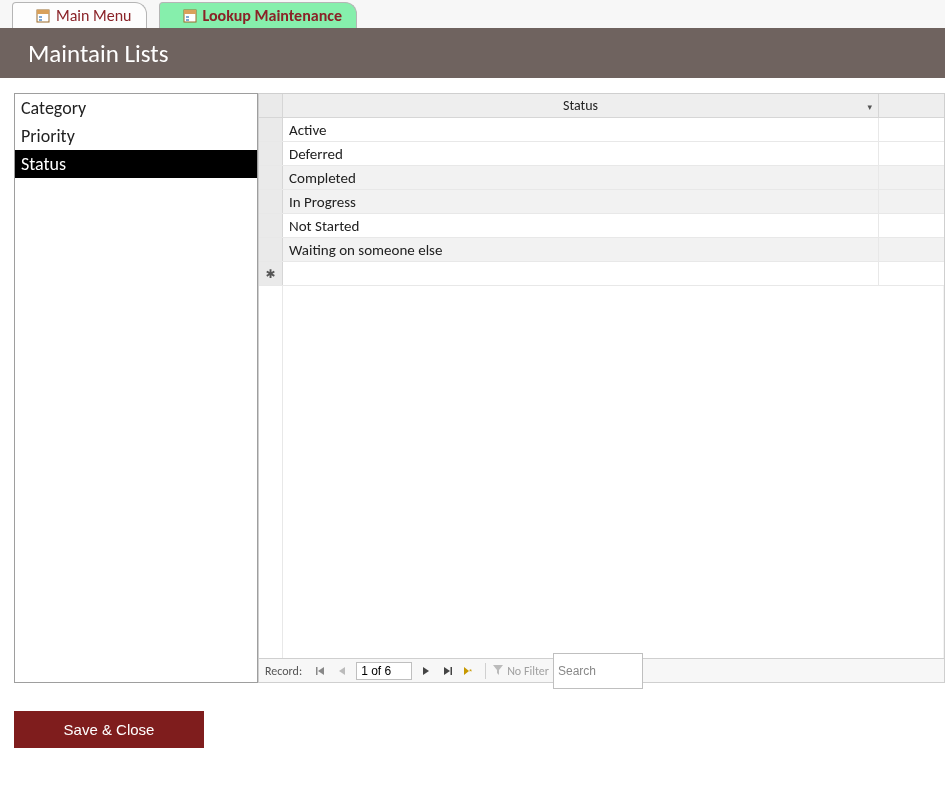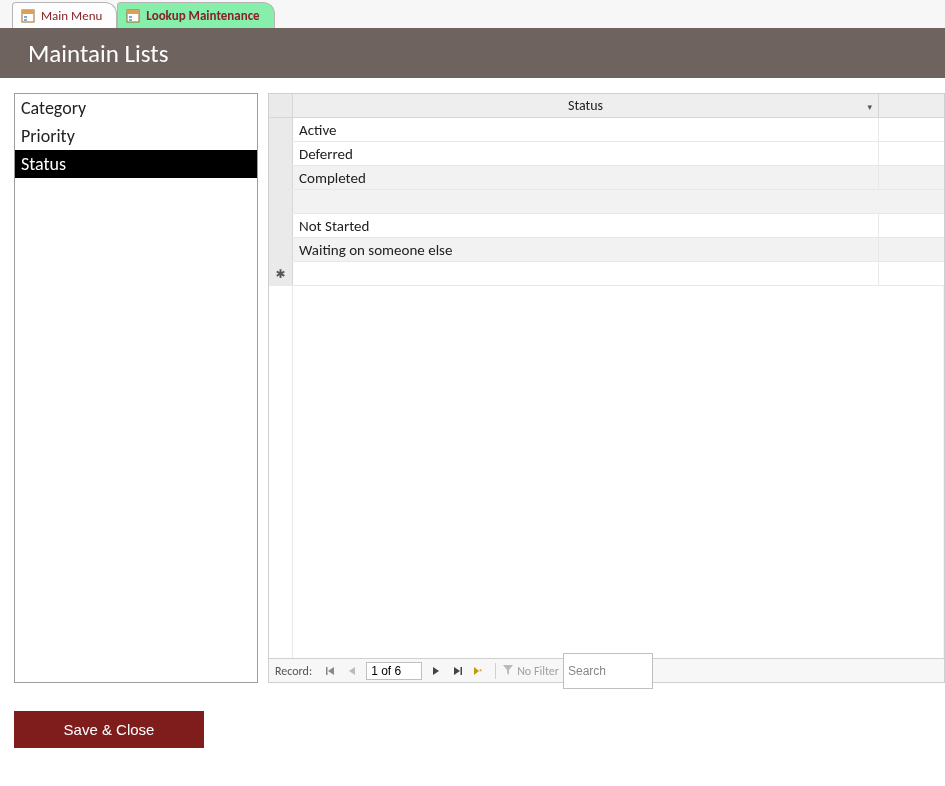--- a/index.html
+++ b/index.html
@@ -25,14 +25,14 @@
     display: flex;
     align-items: center;
     height: 26px;
-    padding: 0 14px 0 8px;
+    padding: 0 14px 0 23px;
     border: 1px solid #b5b5b5;
     border-bottom: none;
     border-top-left-radius: 4px;
     border-top-right-radius: 12px;
     background: #fefefe;
-    margin-right: 0;
-    font-size: 13px;
+    margin-right: 12px;
+    font-size: 16px;
     color: #8a2227;
     position: relative;
     cursor: pointer;

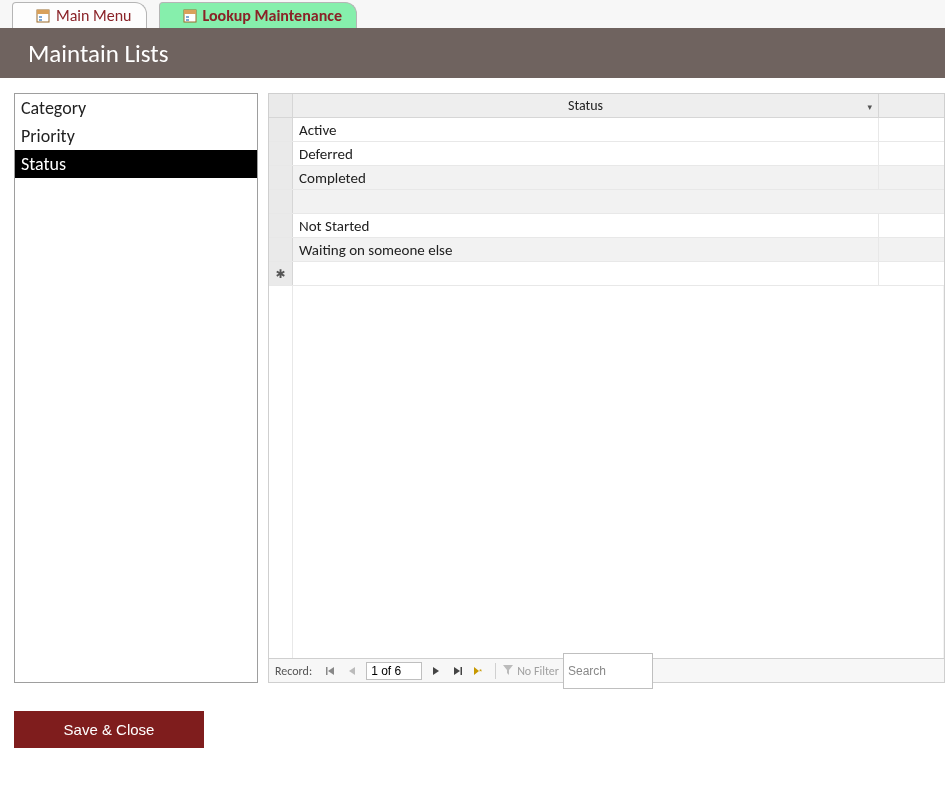--- a/index.html
+++ b/index.html
@@ -59,7 +59,7 @@
   
   .work {
     display: flex;
-    gap: 10px;
+    gap: 0;
     padding: 15px 0 0 14px;
     height: 605px;
     background: #ffffff;

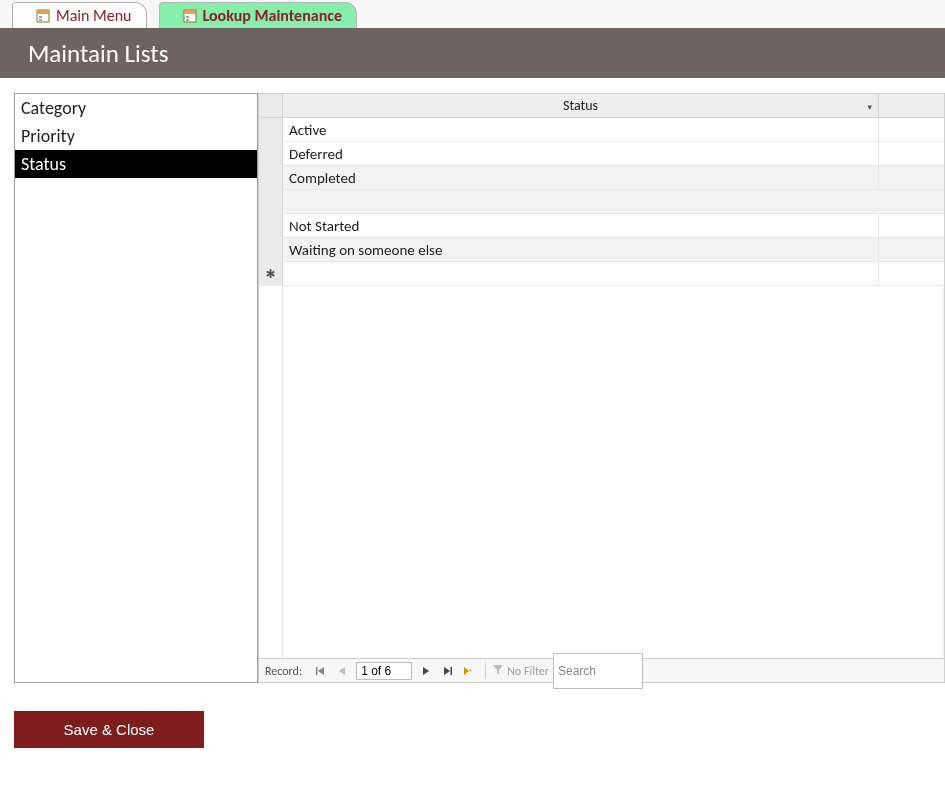--- a/index.html
+++ b/index.html
@@ -284,6 +284,7 @@
         </div>
         <div class="ds-row alt">
           <div class="row-selector"></div>
+          <div class="cell">In Progress</div>
           <div class="cell-gutter"></div>
         </div>
         <div class="ds-row">

